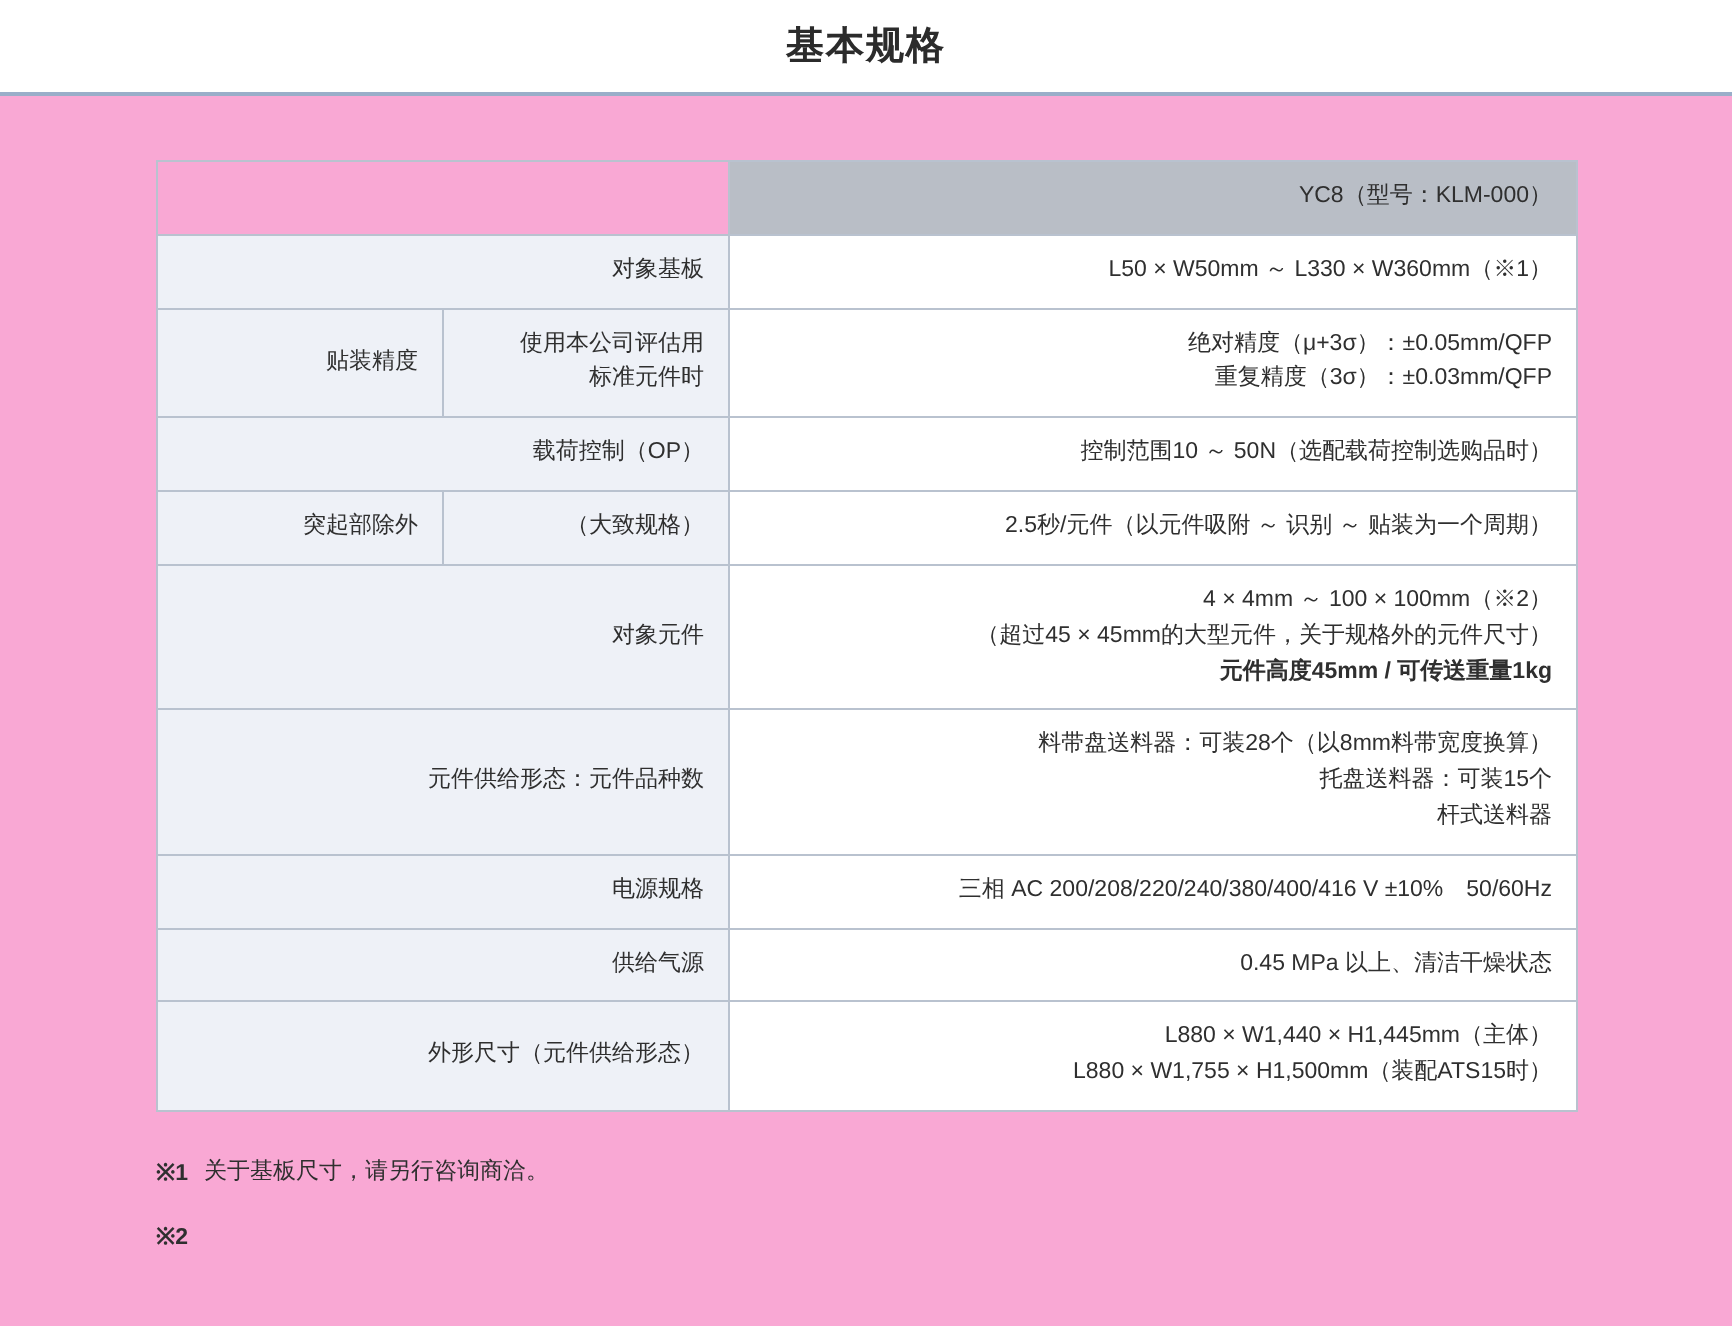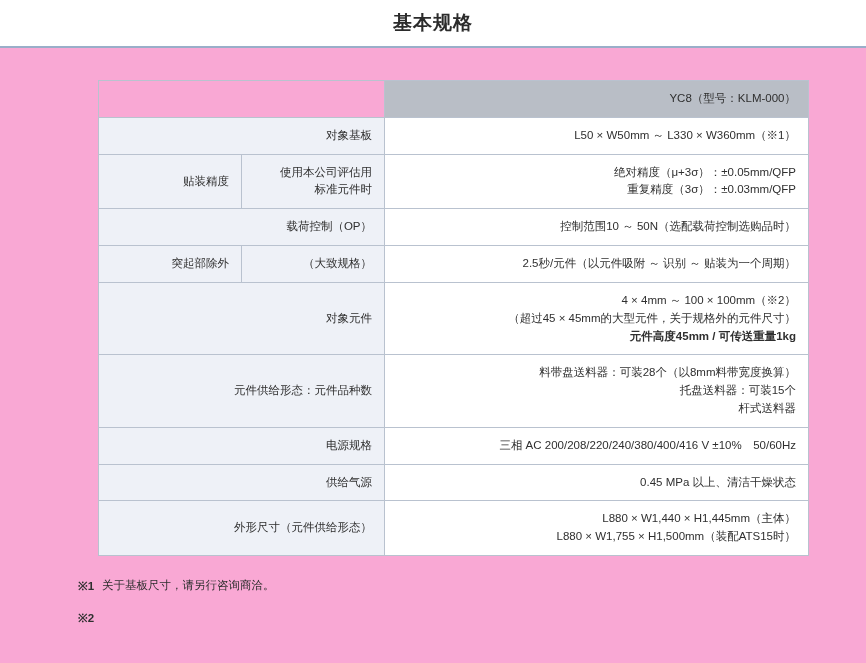--- a/index.html
+++ b/index.html
@@ -39,7 +39,6 @@
   
   .table-wrap {
     padding: 32px 78px 0 78px;
-    margin-left: 20px;
   }
   table.spec {
     border-collapse: collapse;

